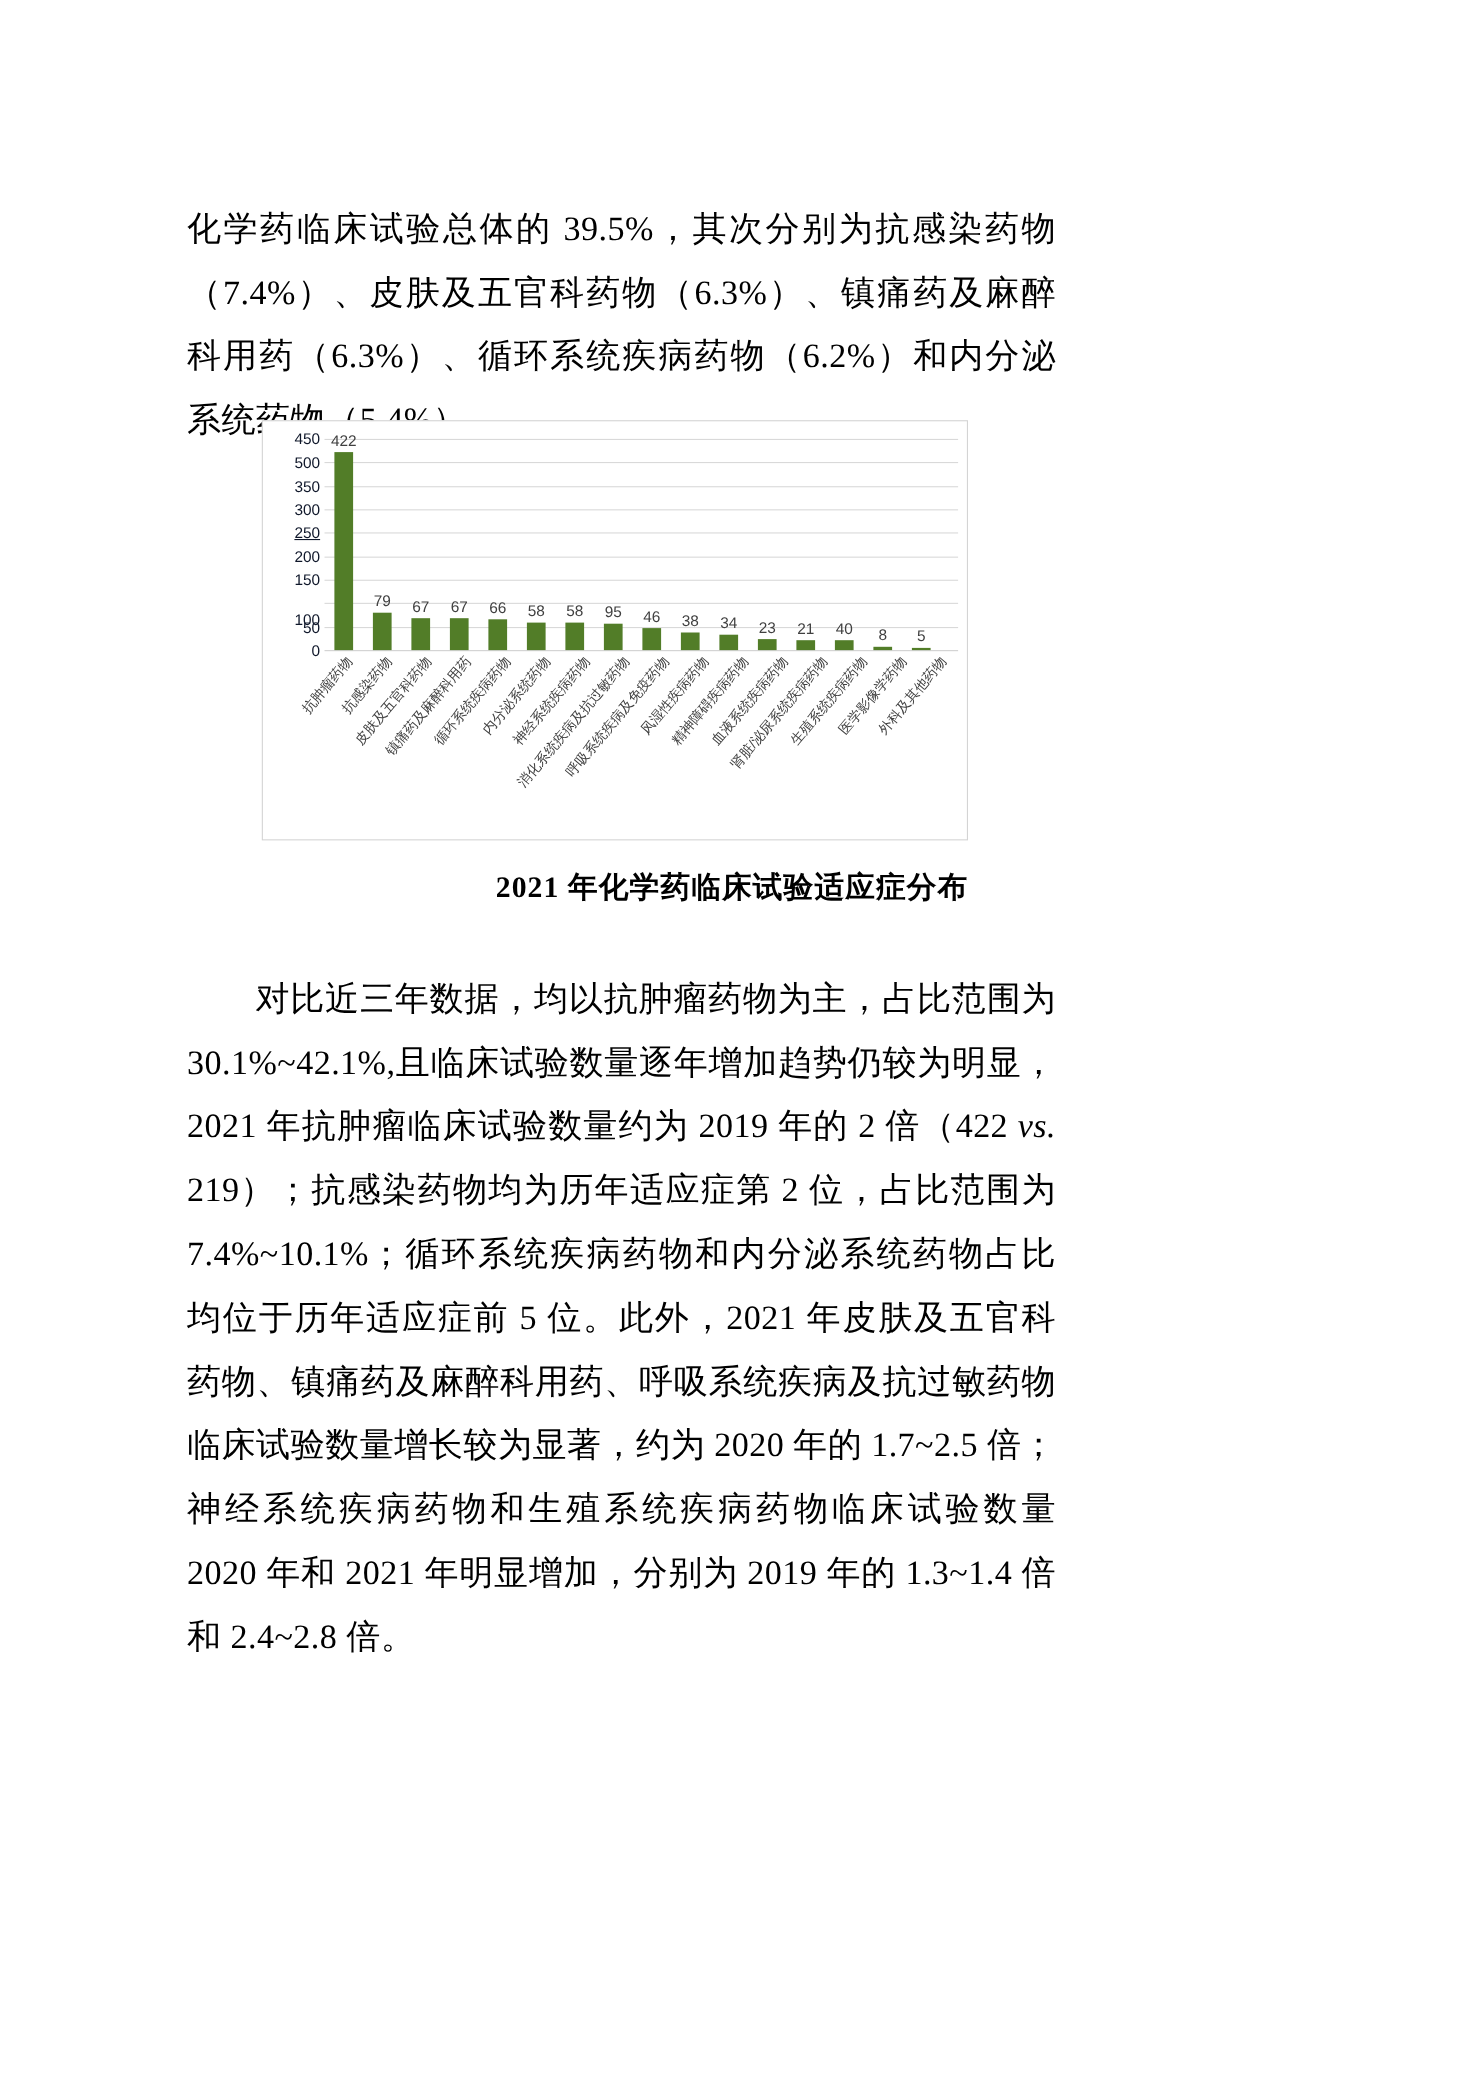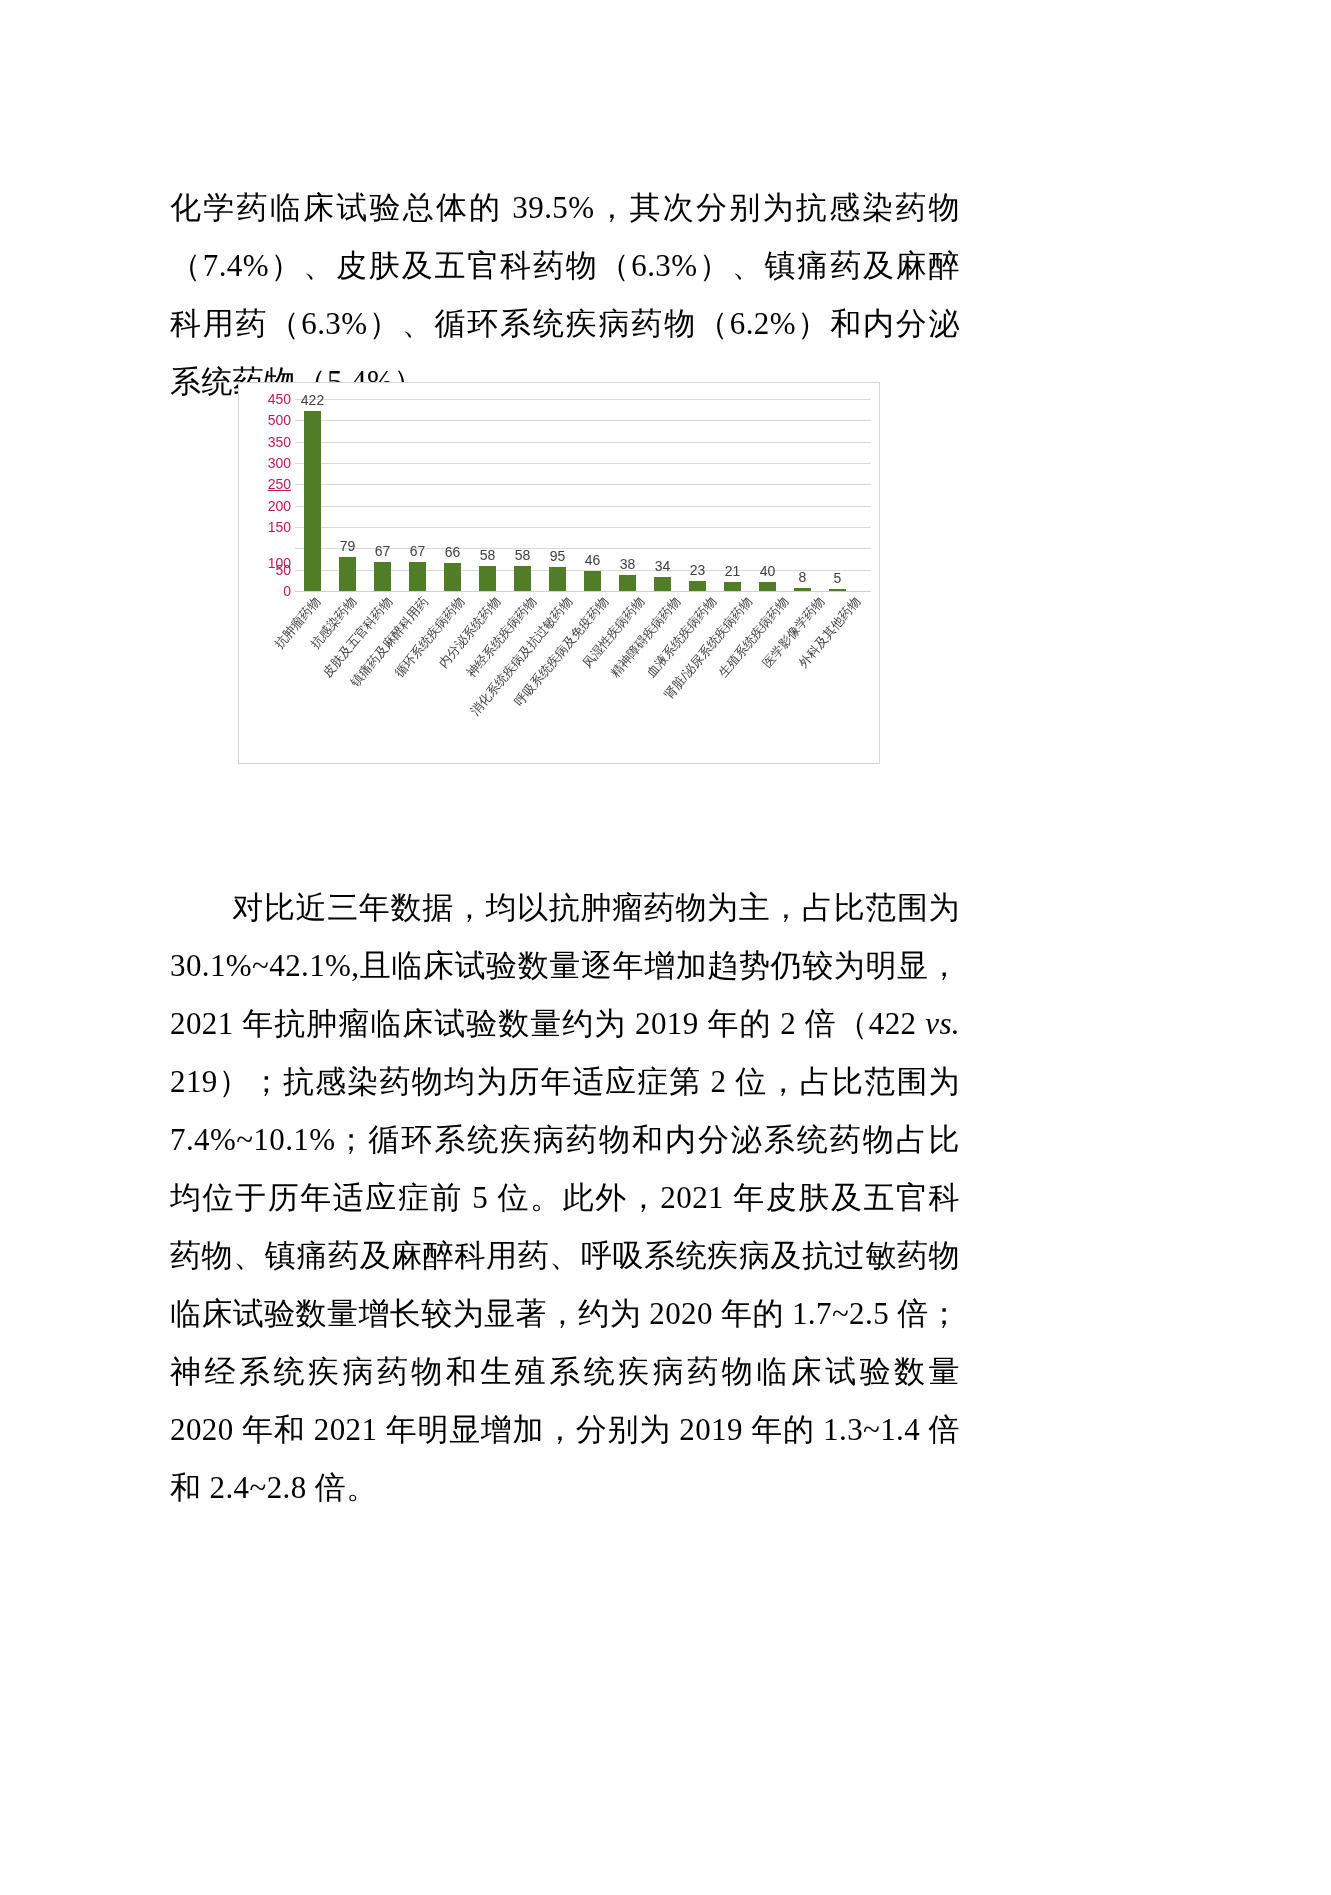--- a/index.html
+++ b/index.html
@@ -90,7 +90,7 @@
     text-align: right;
     font-family: "Liberation Sans", "DejaVu Sans", sans-serif;
     font-size: 14px;
-    color: #be185d;
+    color: #0f172a;
     transform: translateY(-50%);
     white-space: nowrap;
   }

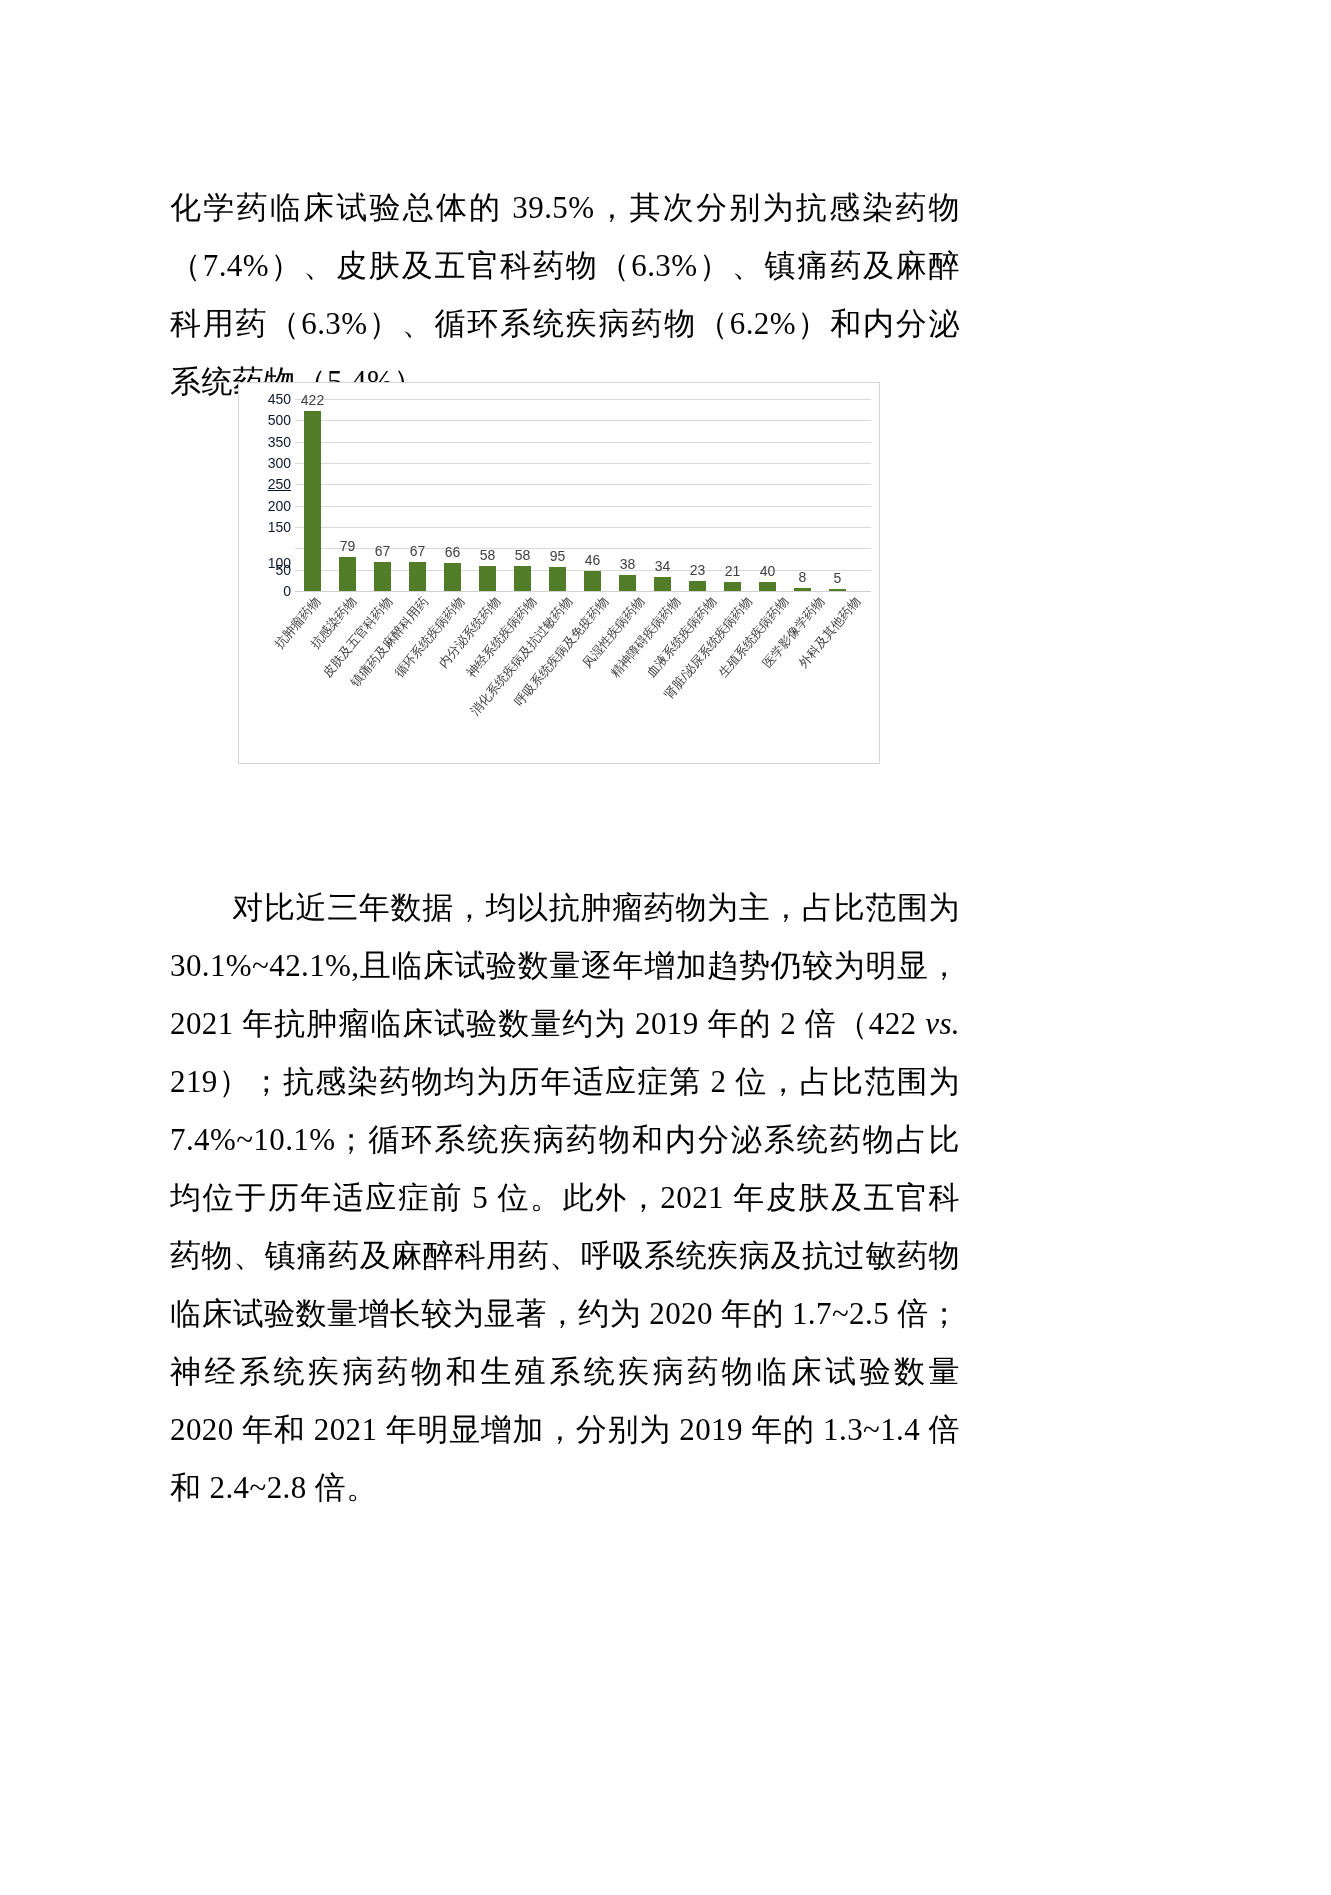--- a/index.html
+++ b/index.html
@@ -353,6 +353,7 @@
     </div>
   </div>
 
+  <div id="caption">2021 年化学药临床试验适应症分布</div>
 
   <p class="para" id="para-bottom">
     <span class="indent"></span><span>对比近三年数据，均以抗肿瘤药物为主，占比范围为 30.1%~42.1%,且临床试验数量逐年增加趋势仍较为明显，2021 年抗肿瘤临床试验数量约为 2019 年的 2 倍（422 </span><span class="italic-vs">vs.</span><span> 219）；抗感染药物均为历年适应症第 2 位，占比范围为 7.4%~10.1%；循环系统疾病药物和内分泌系统药物占比均位于历年适应症前 5 位。此外，2021 年皮肤及五官科药物、镇痛药及麻醉科用药、呼吸系统疾病及抗过敏药物临床试验数量增长较为显著，约为 2020 年的 1.7~2.5 倍；神经系统疾病药物和生殖系统疾病药物临床试验数量 2020 年和 2021 年明显增加，分别为 2019 年的 1.3~1.4 倍和 2.4~2.8 倍。</span>

